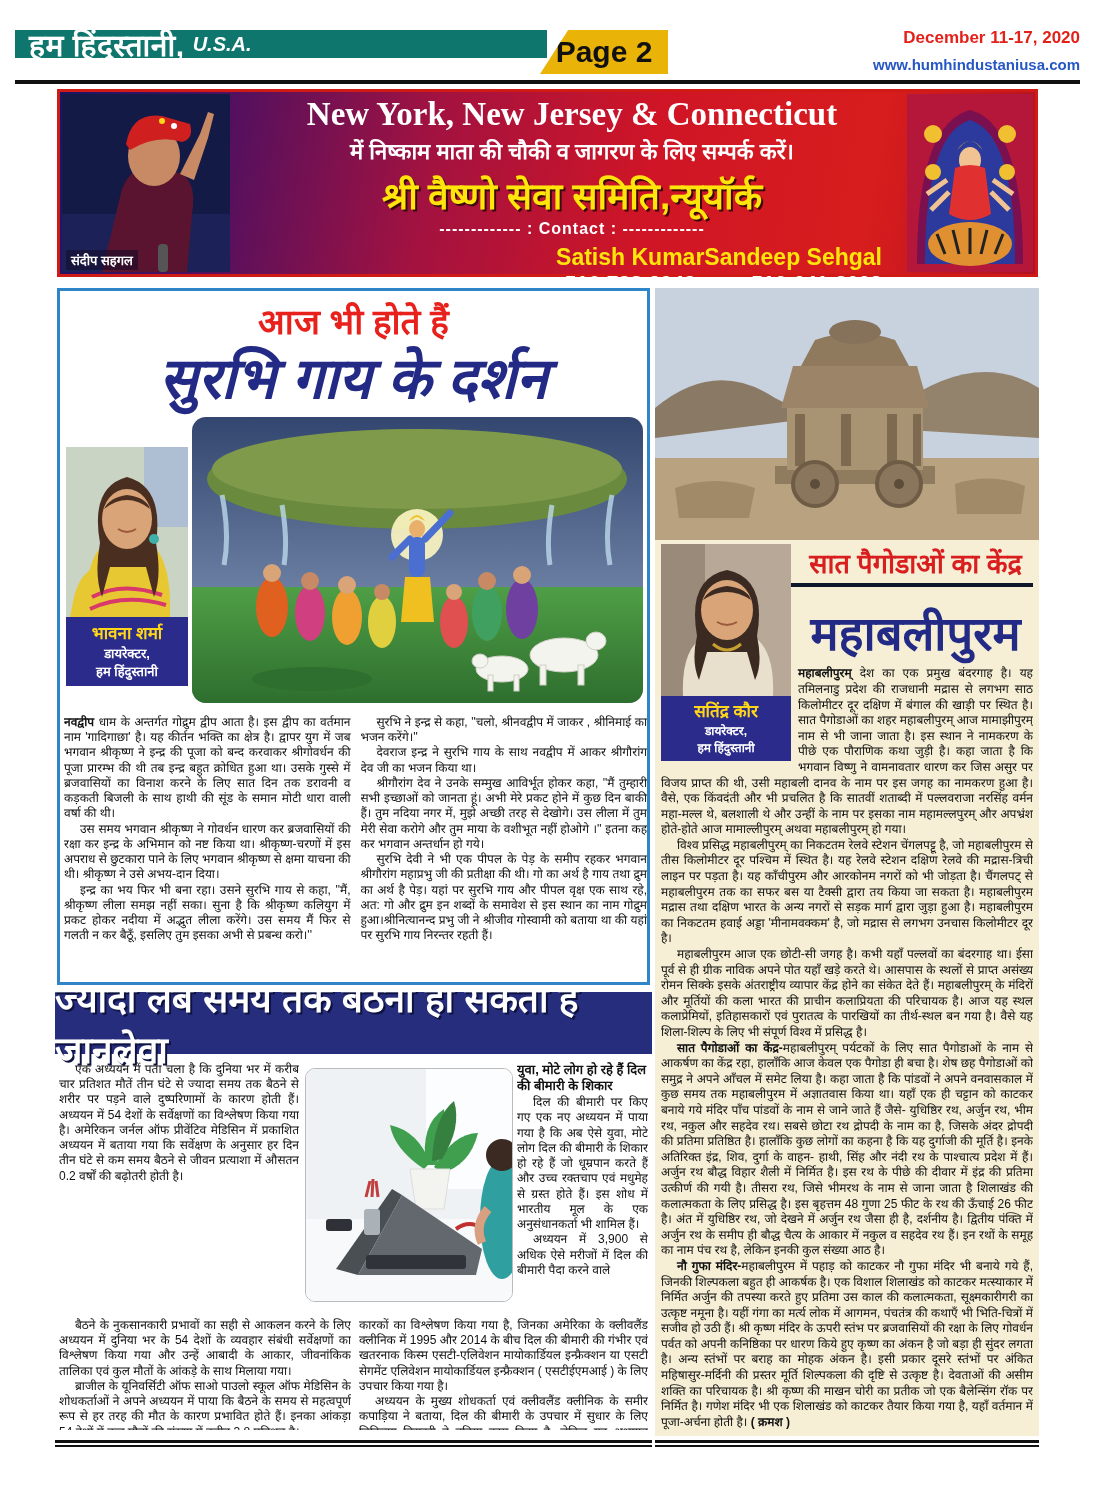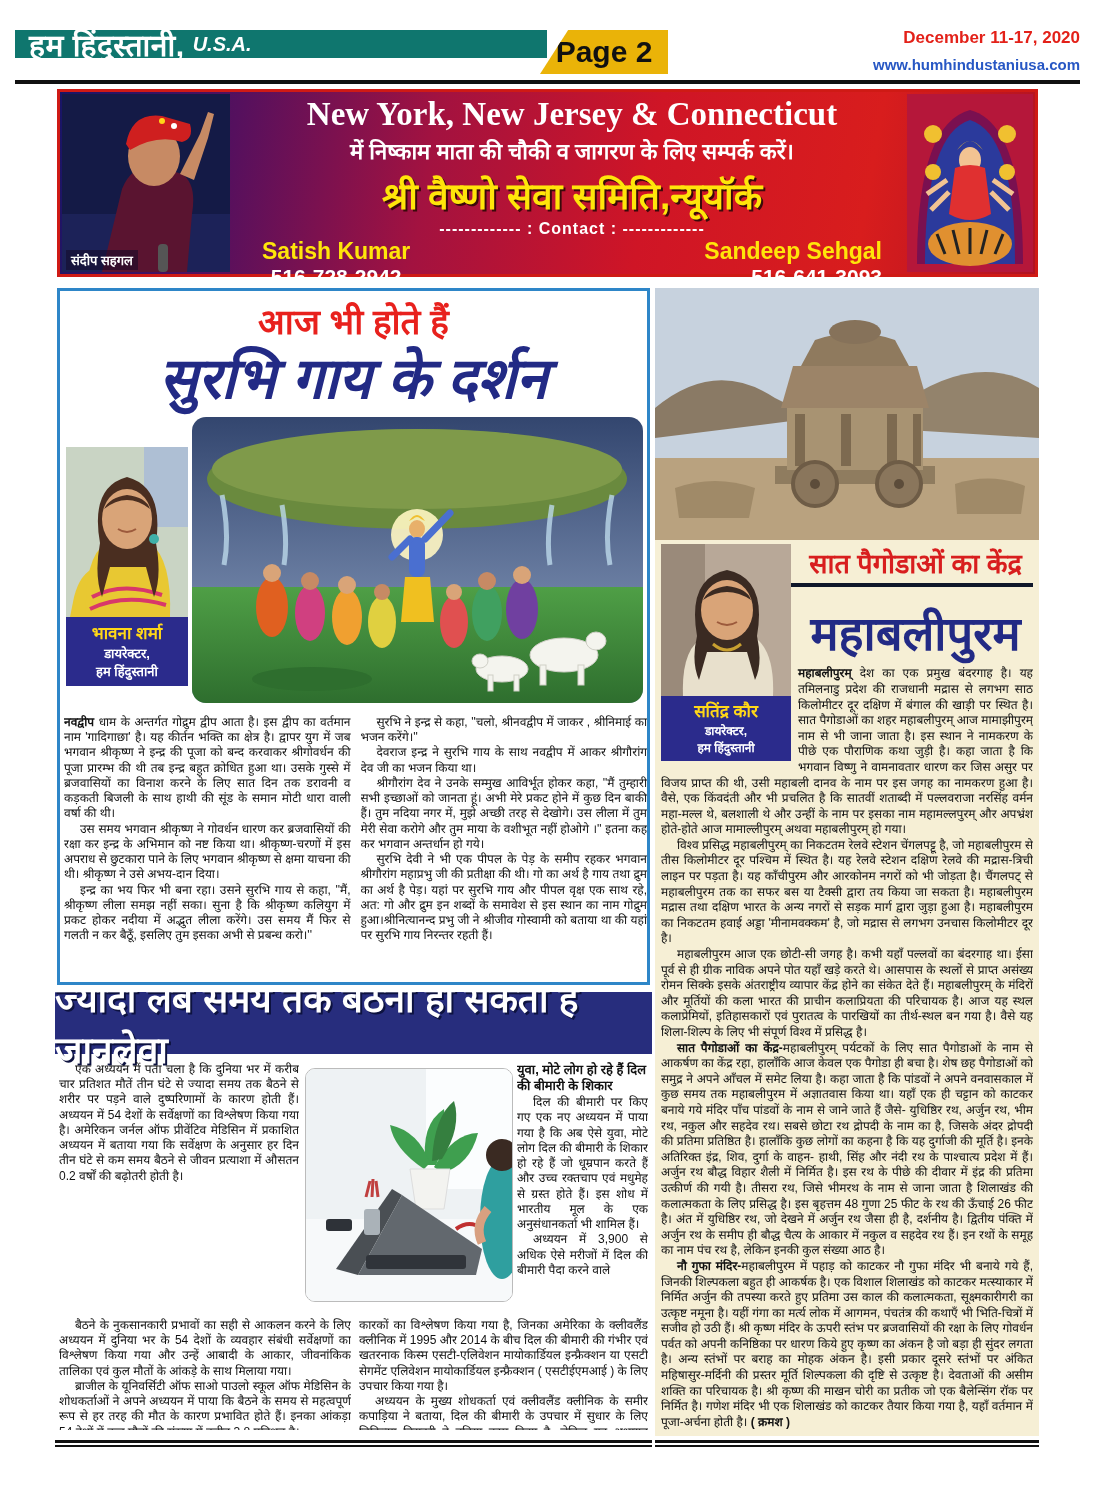--- a/index.html
+++ b/index.html
@@ -34,7 +34,7 @@
   .ad-org{color:#ffe50a;font-size:37px;font-weight:bold;margin-top:4px;
       text-shadow:2px 2px 0 #3a0a0a;}
   .ad-contact{font-size:16px;font-weight:bold;letter-spacing:1px;}
-  .ad-people{display:flex;justify-content:space-between;padding:0 30px;margin-top:0;gap:28px;}
+  .ad-people{display:flex;justify-content:flex-end;padding:0 30px;margin-top:6px;}
   .ad-person .nm{color:#ffe50a;font-size:23px;font-weight:bold;}
   .ad-person .ph{color:#fff;font-size:21px;font-weight:bold;}
   .ad-person.right{text-align:right;}

